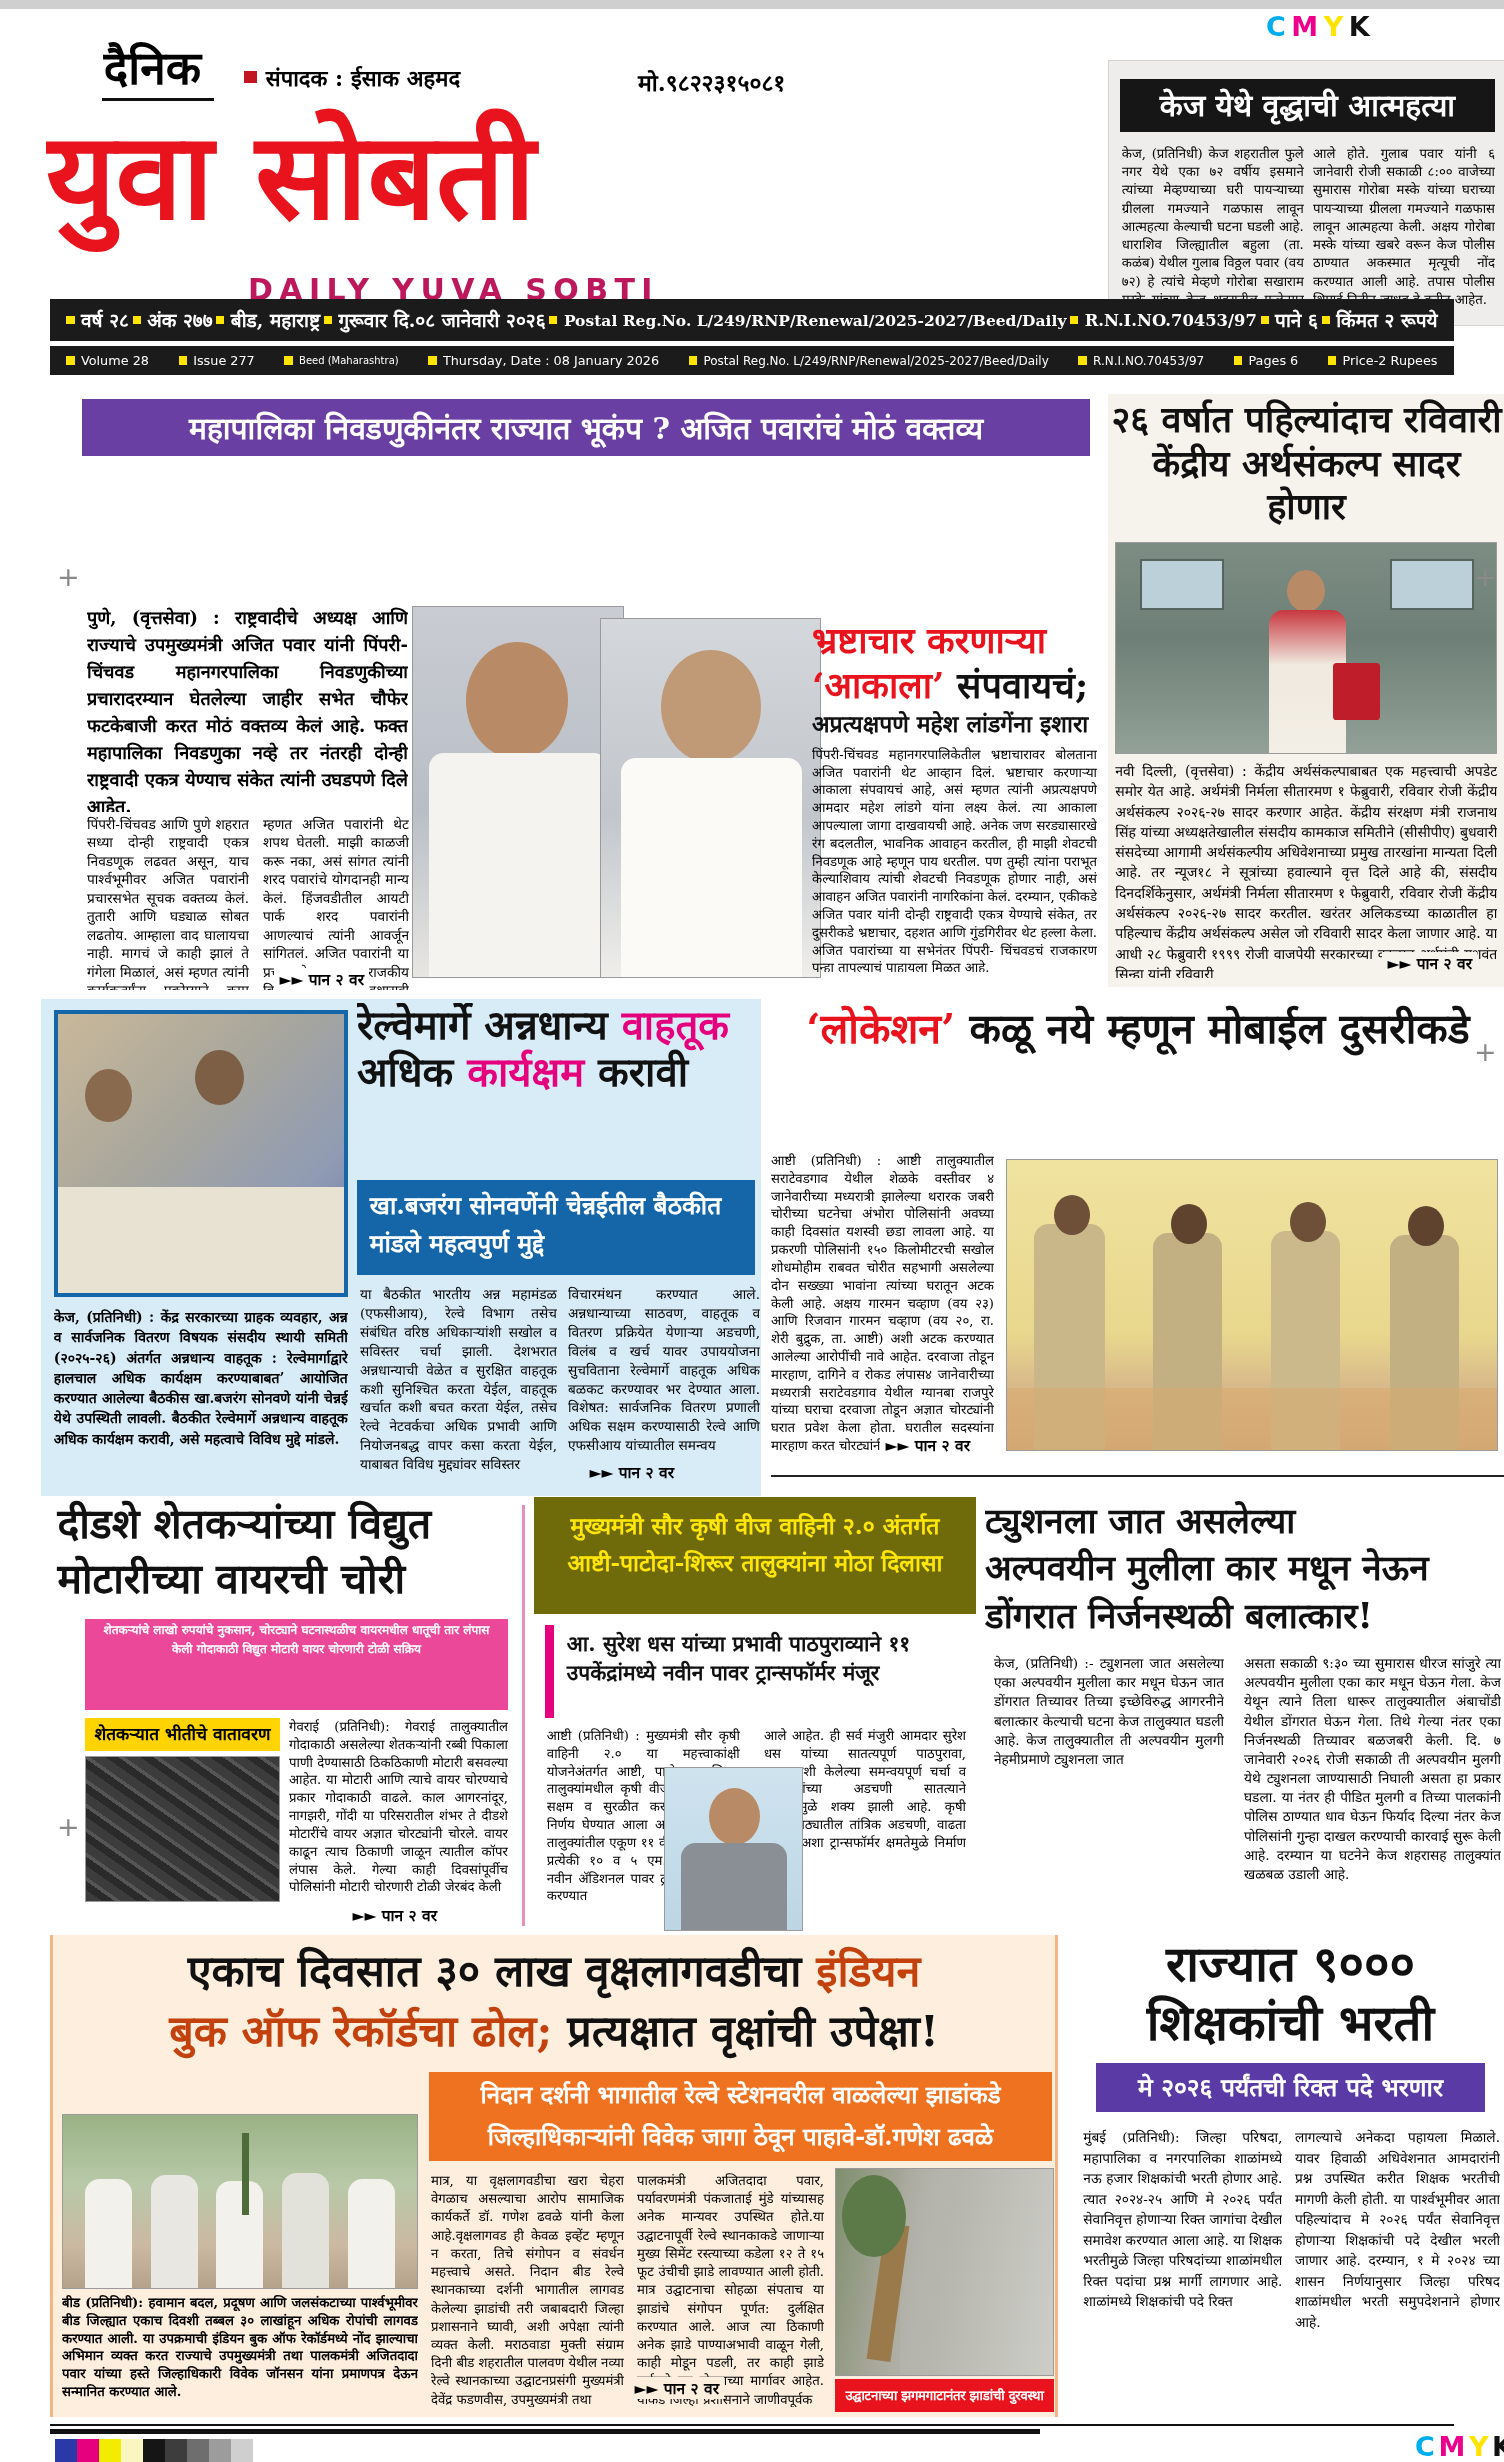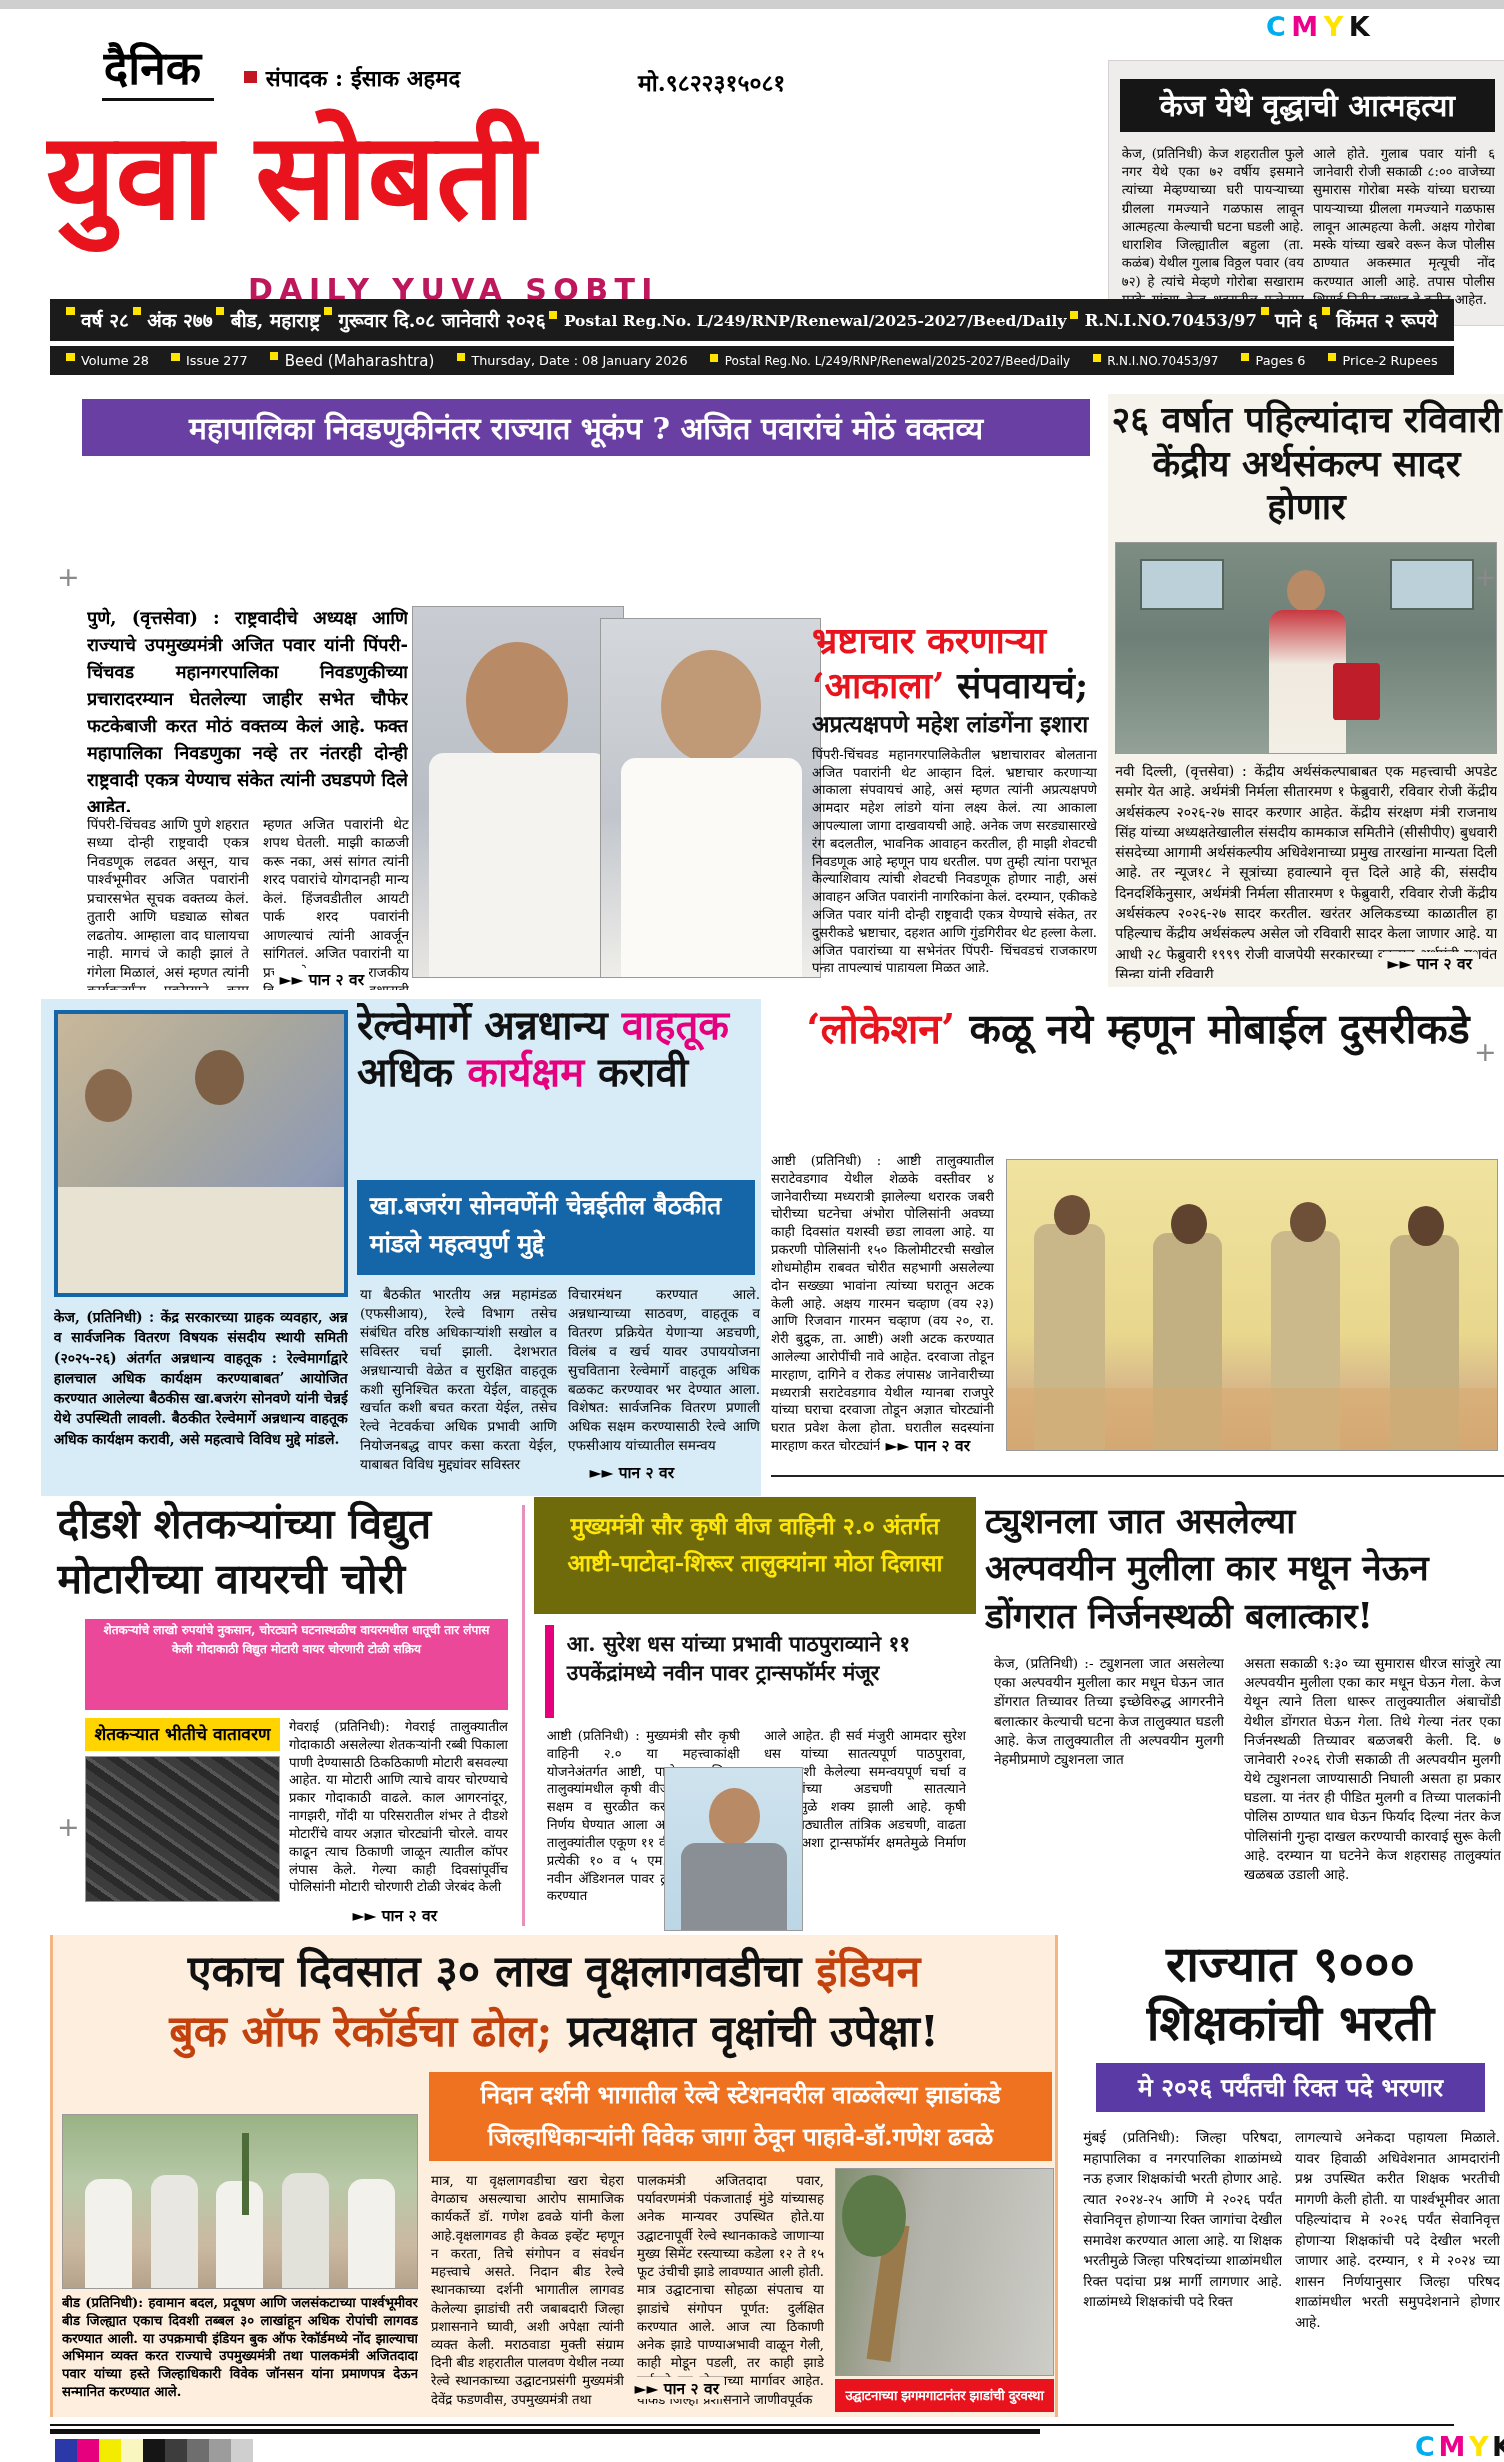--- a/index.html
+++ b/index.html
@@ -17,7 +17,7 @@
   .magenta{color:#e5007d}
   .orange{color:#c2410c}
   .bar{background:#1b1b1b;color:#fff;display:flex;align-items:center;justify-content:space-between;padding:0 16.4px}
-  .bar .it{display:flex;white-space:nowrap}
+  .bar .it{display:flex;align-items:center;white-space:nowrap}
   .bar .sq{width:8.2px;height:8.2px;background:#ffe400;margin-right:6.4px;flex:0 0 auto}
   .photo{position:absolute;overflow:hidden;border:0.9px solid #9a9a9a}
   .more{position:absolute;font-family:"DejaVu Sans",sans-serif;font-weight:bold;font-size:15.5px;background:#fff;padding:0 5.5px;white-space:nowrap}

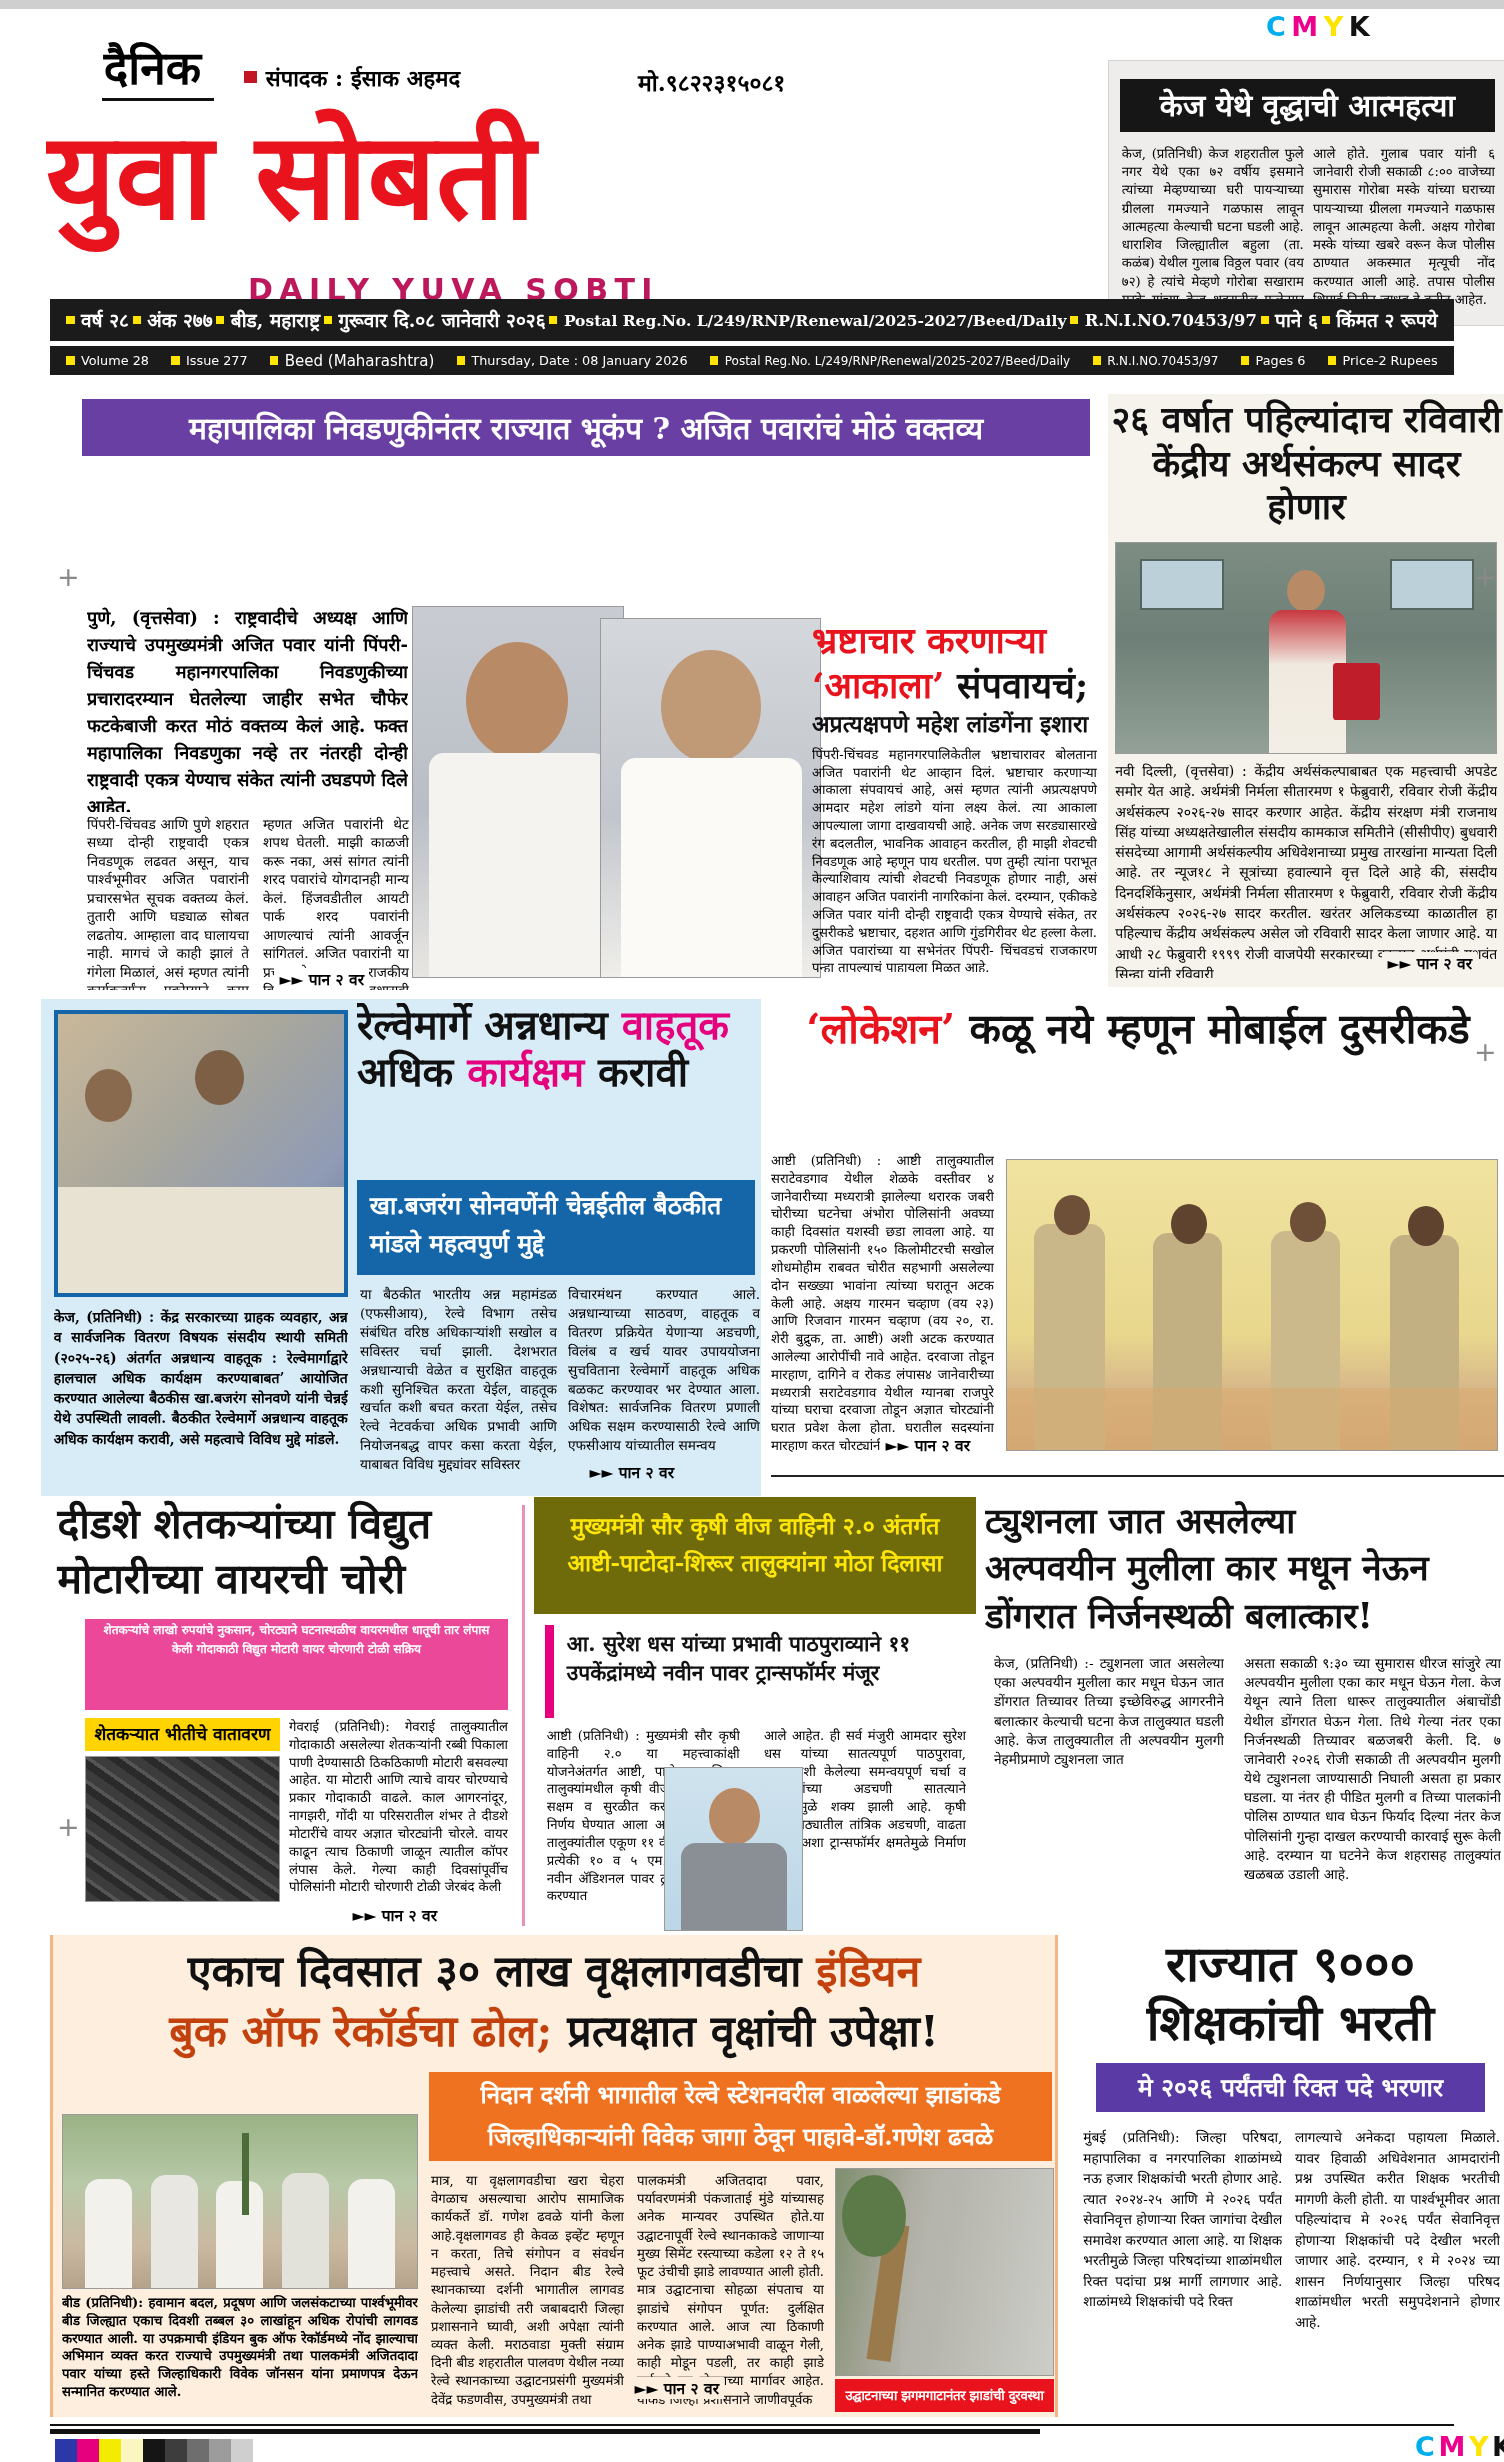--- a/index.html
+++ b/index.html
@@ -92,7 +92,7 @@
         <span class="sq"></span>
         <span>Issue 277</span>
       </span>
-    <span class="it sans" style="font-size:15px">
+    <span class="it sans" style="font-size:10px">
         <span class="sq"></span>
         <span>Beed (Maharashtra)</span>
       </span>

